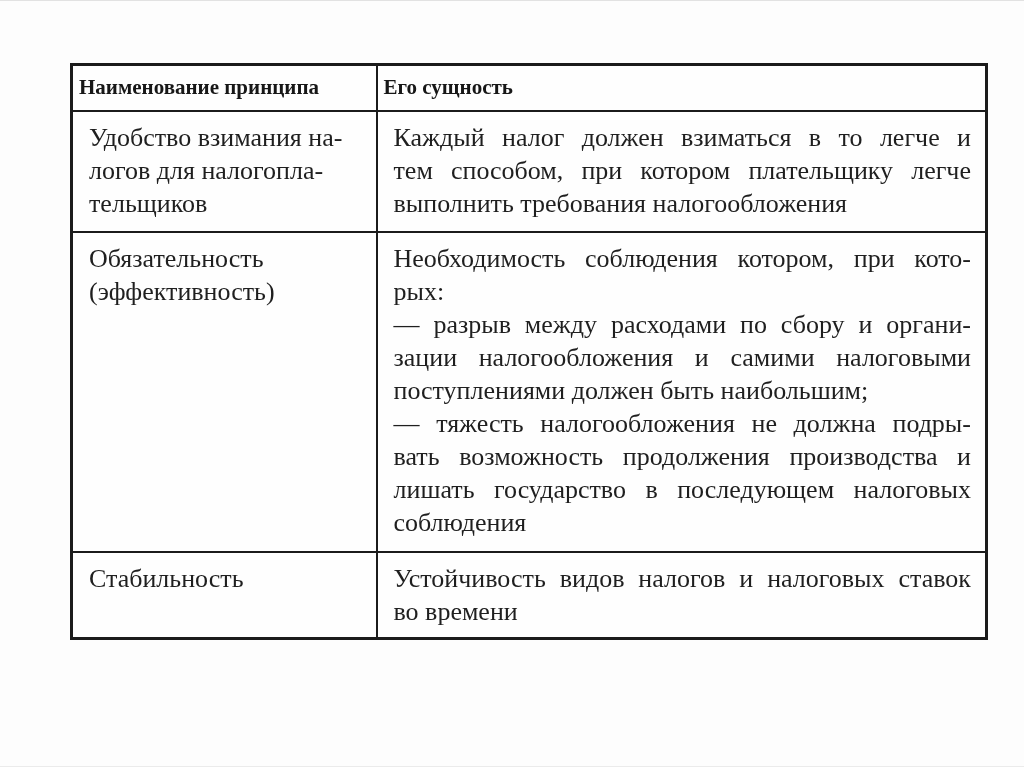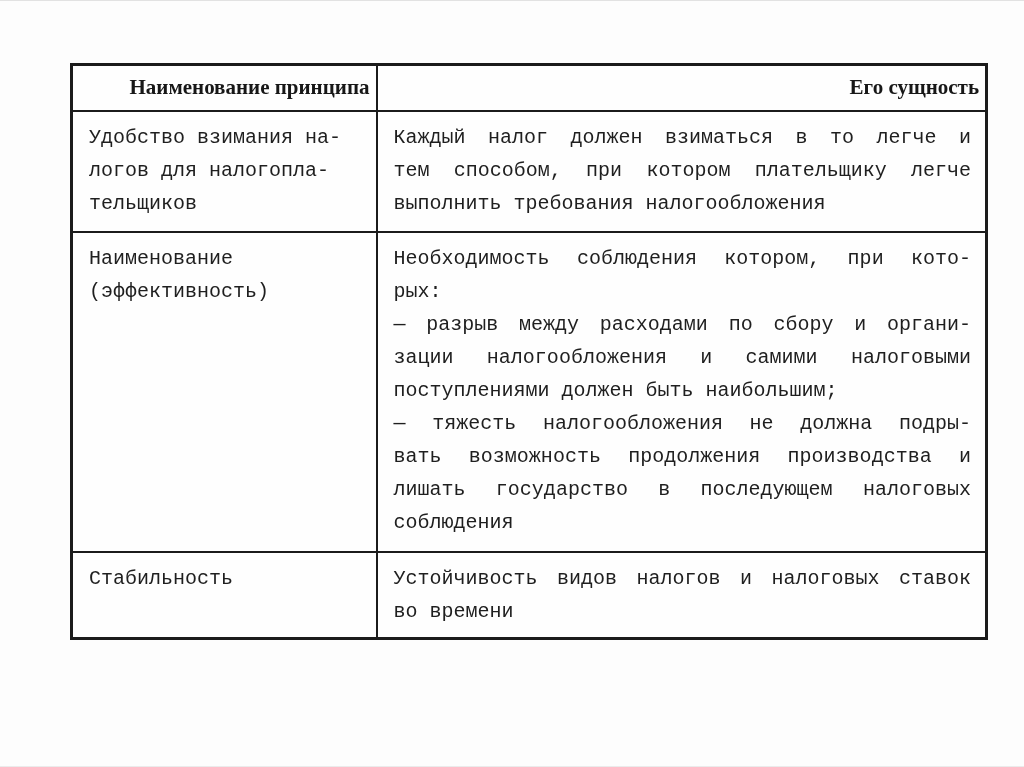--- a/index.html
+++ b/index.html
@@ -34,7 +34,7 @@
   th {
     font-weight: bold;
     font-size: 21px;
-    text-align: right;
+    text-align: left;
     vertical-align: middle !important;
     padding: 4px 6px;
     color: #171717;

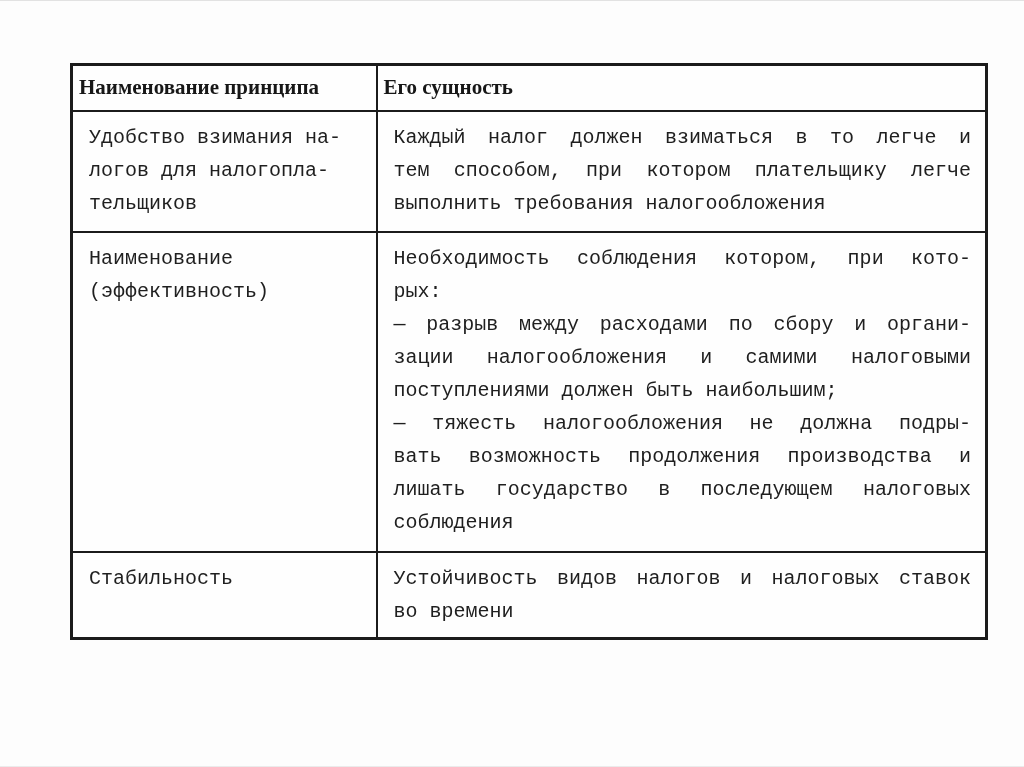--- a/index.html
+++ b/index.html
@@ -40,10 +40,9 @@
     color: #171717;
   }
   td {
-    font-size: 20px;
+    font-size: 26px;
     line-height: 33px;
     padding: 9px 14px 9px 16px;
-    font-family: Liberation Mono, monospace;
   }
   .col-principle { width: 305px; }
   .col-essence   { width: 610px; }

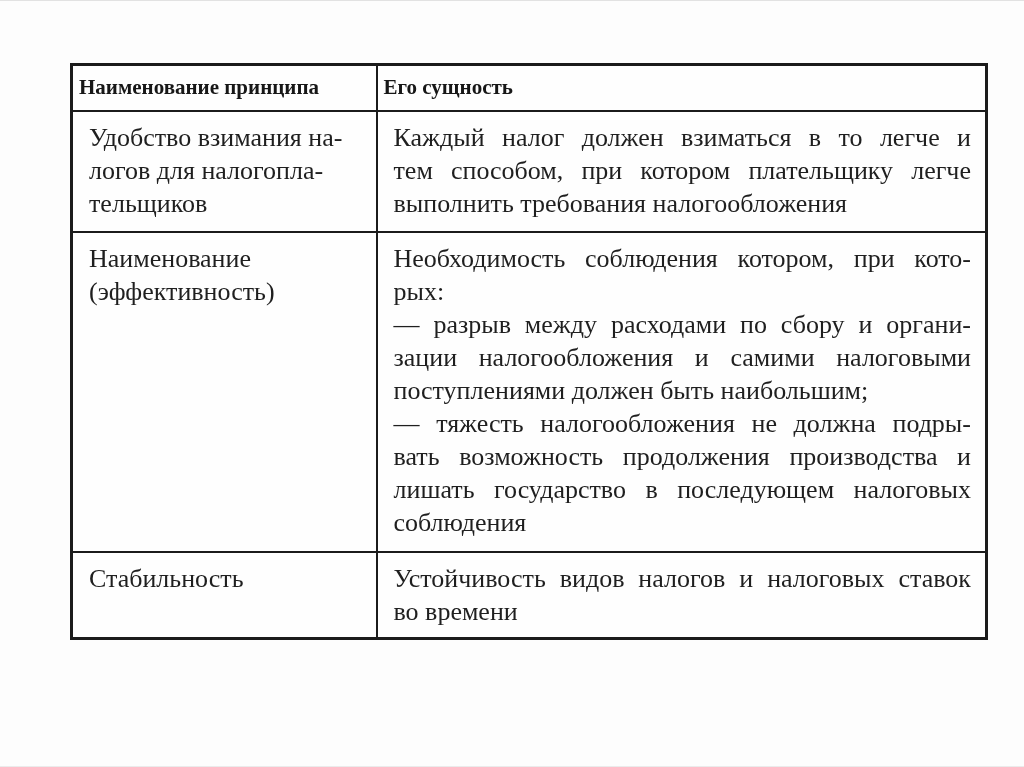--- a/index.html
+++ b/index.html
@@ -94,7 +94,7 @@
       <tr class="r-2">
         <td class="cell-principle">
             <div class="para">
-              <div class="line j">Наименование</div>
+              <div class="line j">Обязательность</div>
               <div class="line">(эффективность)</div>
             </div>
           </td>

